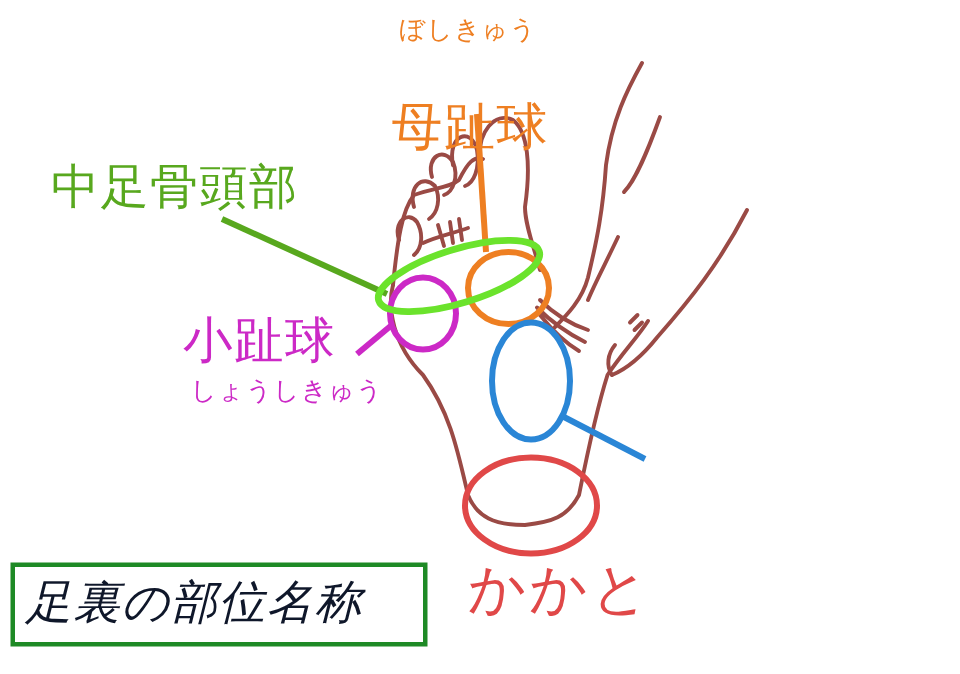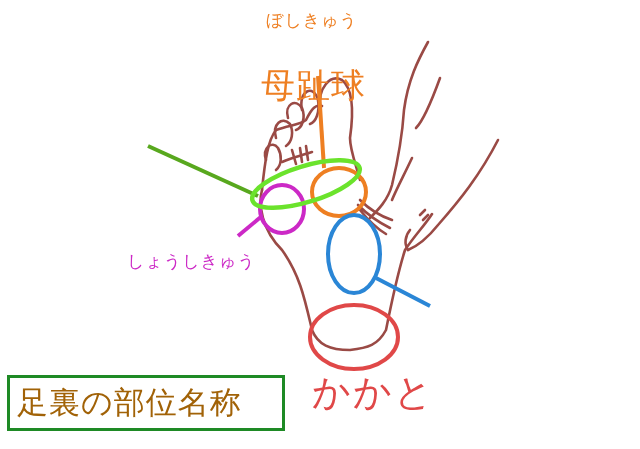--- a/index.html
+++ b/index.html
@@ -59,6 +59,7 @@
 
   <span class="lbl ruby-boshi">ぼしきゅう</span>
   <span class="lbl main-boshi">母趾球</span>
+  <span class="lbl main-chu">中足骨頭部</span>
   <span class="lbl ruby-sho">しょうしきゅう</span>
   <span class="lbl main-kakato">かかと</span>
 

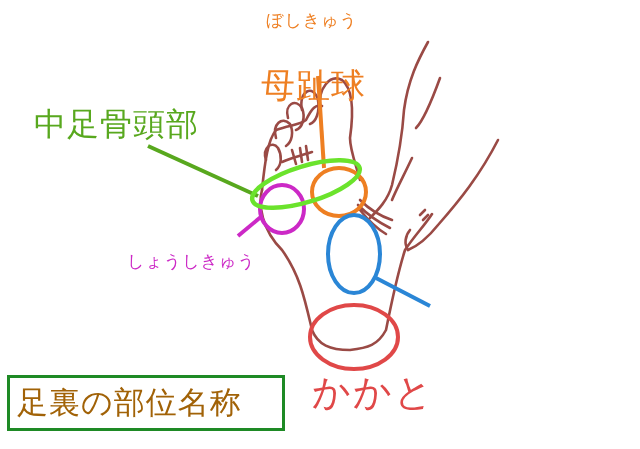--- a/index.html
+++ b/index.html
@@ -60,6 +60,7 @@
   <span class="lbl ruby-boshi">ぼしきゅう</span>
   <span class="lbl main-boshi">母趾球</span>
   <span class="lbl main-chu">中足骨頭部</span>
+  <span class="lbl main-sho">小趾球</span>
   <span class="lbl ruby-sho">しょうしきゅう</span>
   <span class="lbl main-kakato">かかと</span>
 

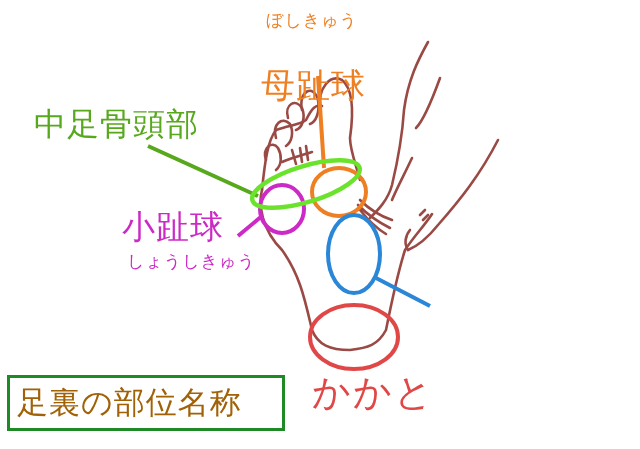--- a/index.html
+++ b/index.html
@@ -14,7 +14,7 @@
   .main-tsuchi { left:440px; top:286px; font-size:34px; color:#2a86d6; letter-spacing:1px; }
   .main-kakato { left:312px; top:373px; font-size:38px; color:#e04848; letter-spacing:2px; }
   .title-box { position:absolute; left:7px; top:375px; width:278px; height:56px; border:3px solid #1e8a25; box-sizing:border-box; }
-  .title-text { left:17px; top:387px; font-size:31px; color:#a16207; letter-spacing:1px; }
+  .title-text { left:17px; top:387px; font-size:31px; color:#0f172a; letter-spacing:1px;font-style:italic; }
 </style>
 </head>
 <body>

